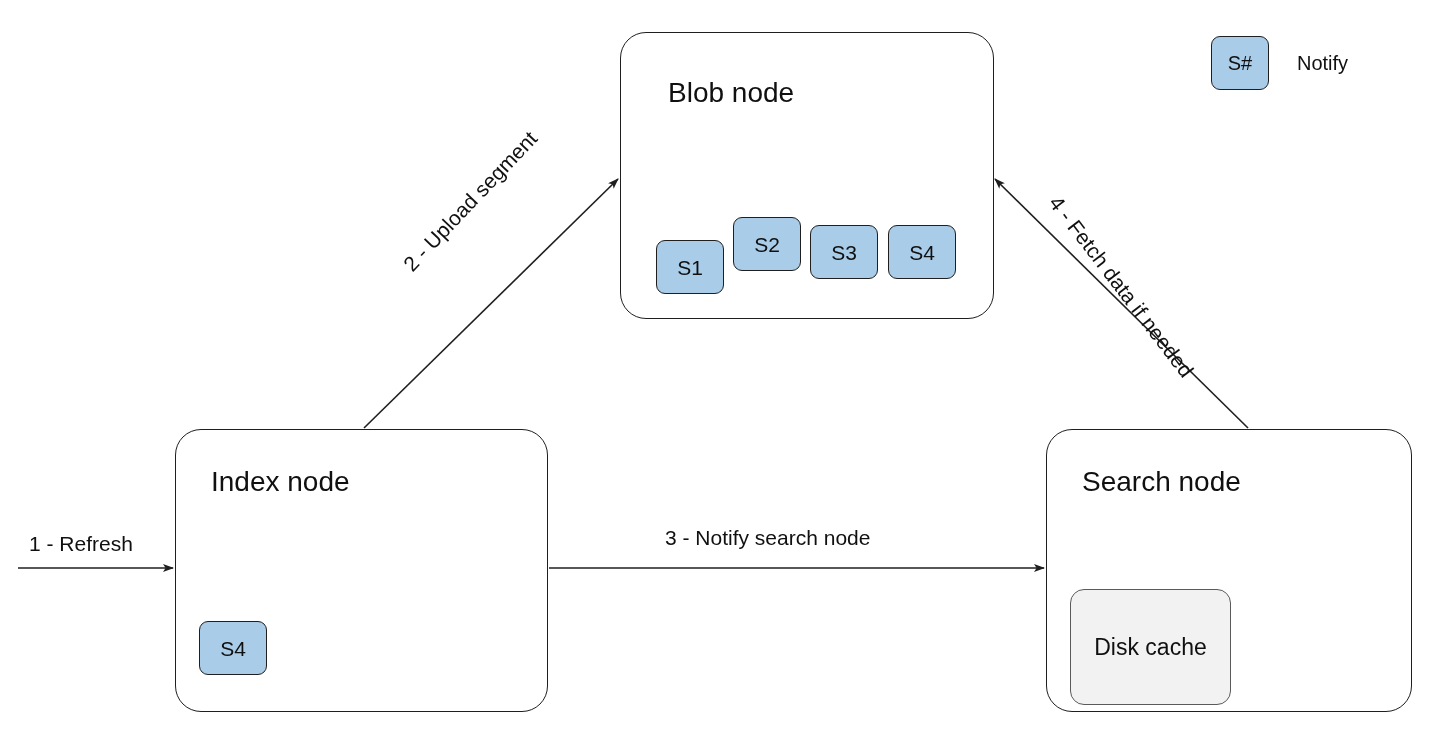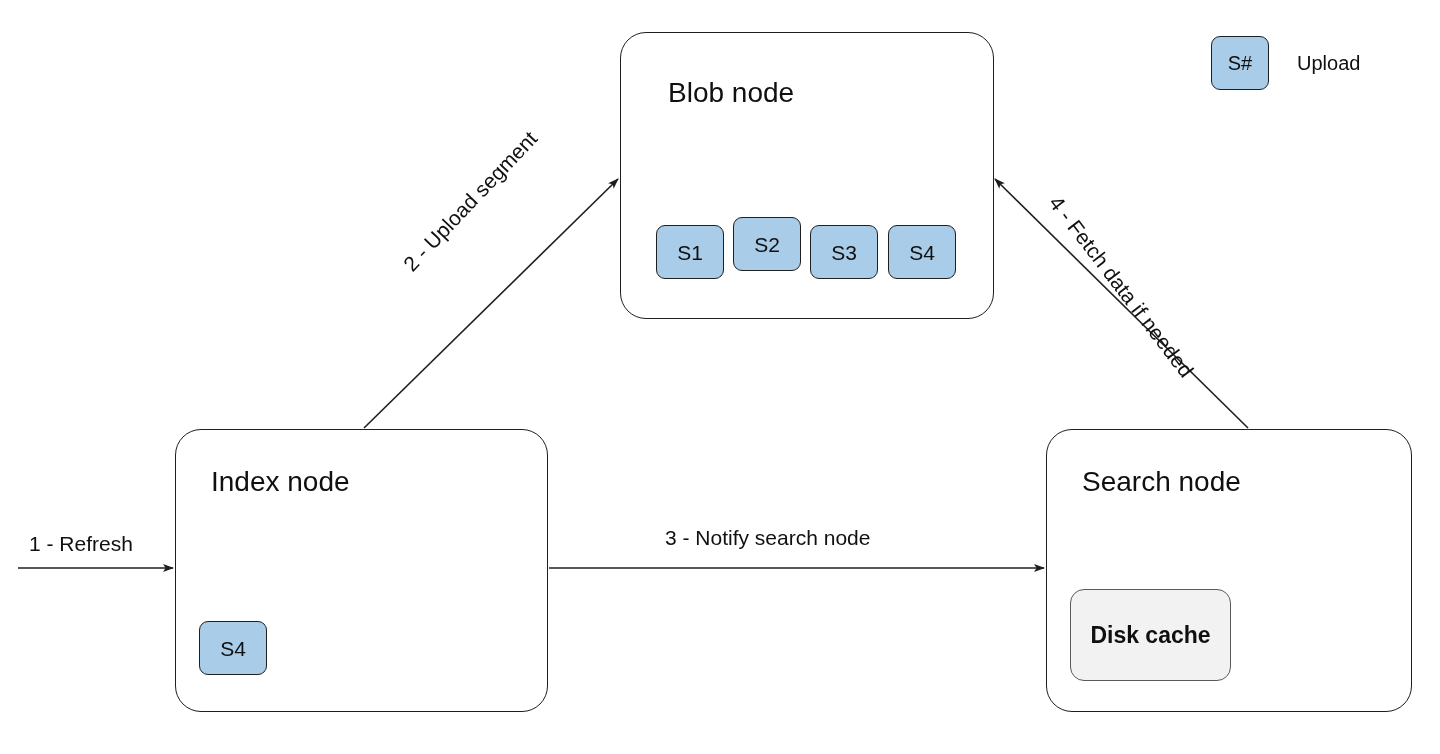--- a/index.html
+++ b/index.html
@@ -190,7 +190,7 @@
 
   <div id="legend">
     <div id="legend-swatch">S#</div>
-    <div id="legend-label">Upload</div>
+    <div id="legend-label">Notify</div>
   </div>
 
 </div>

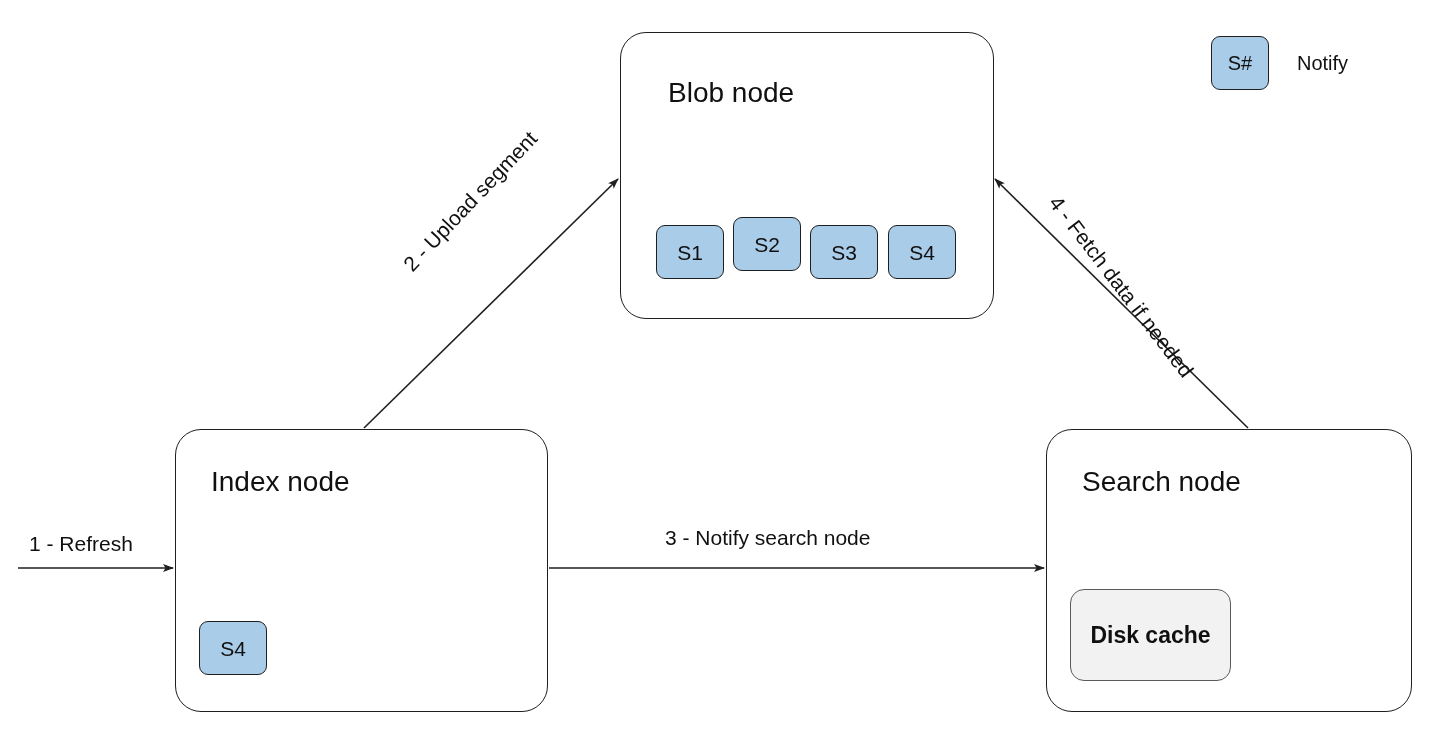--- a/index.html
+++ b/index.html
@@ -67,7 +67,7 @@
     font-size: 21px;
     line-height: 1;
   }
-  #segment-s1 { left: 656px; top: 225px; text-align: center; }
+  #segment-s1 { left: 656px; top: 240px; text-align: center; }
   #segment-s2 { left: 733px; top: 217px; }
   #segment-s3 { left: 810px; top: 225px; }
   #segment-s4 { left: 888px; top: 225px; }

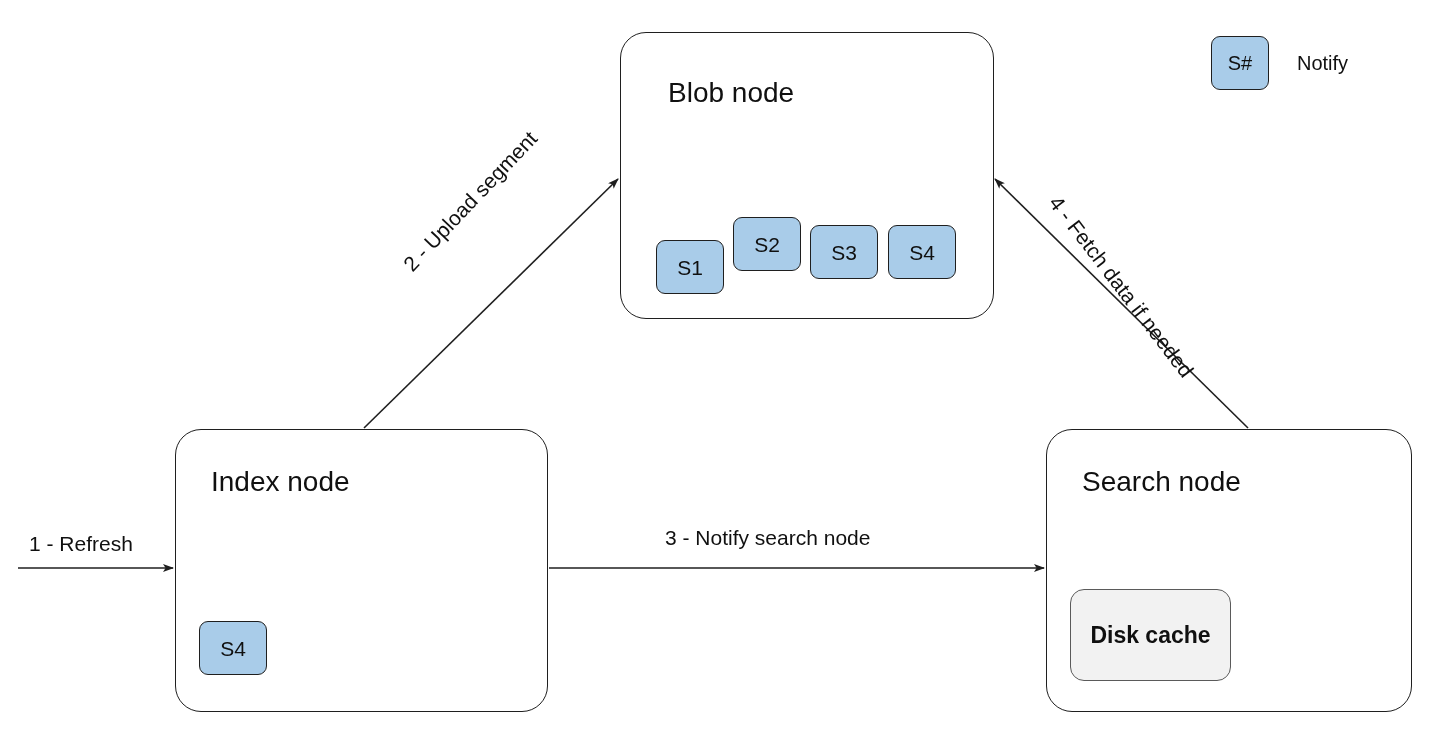--- a/index.html
+++ b/index.html
@@ -80,7 +80,7 @@
     left: 1070px;
     top: 589px;
     width: 161px;
-    height: 92px;
+    height: 116px;
     background: #f2f2f2;
     border: 1.4px solid #5a5a5a;
     border-radius: 14px;
@@ -90,7 +90,6 @@
     color: #101010;
     font-size: 23px;
     line-height: 1;
-    font-weight: bold;
   }
 
   

